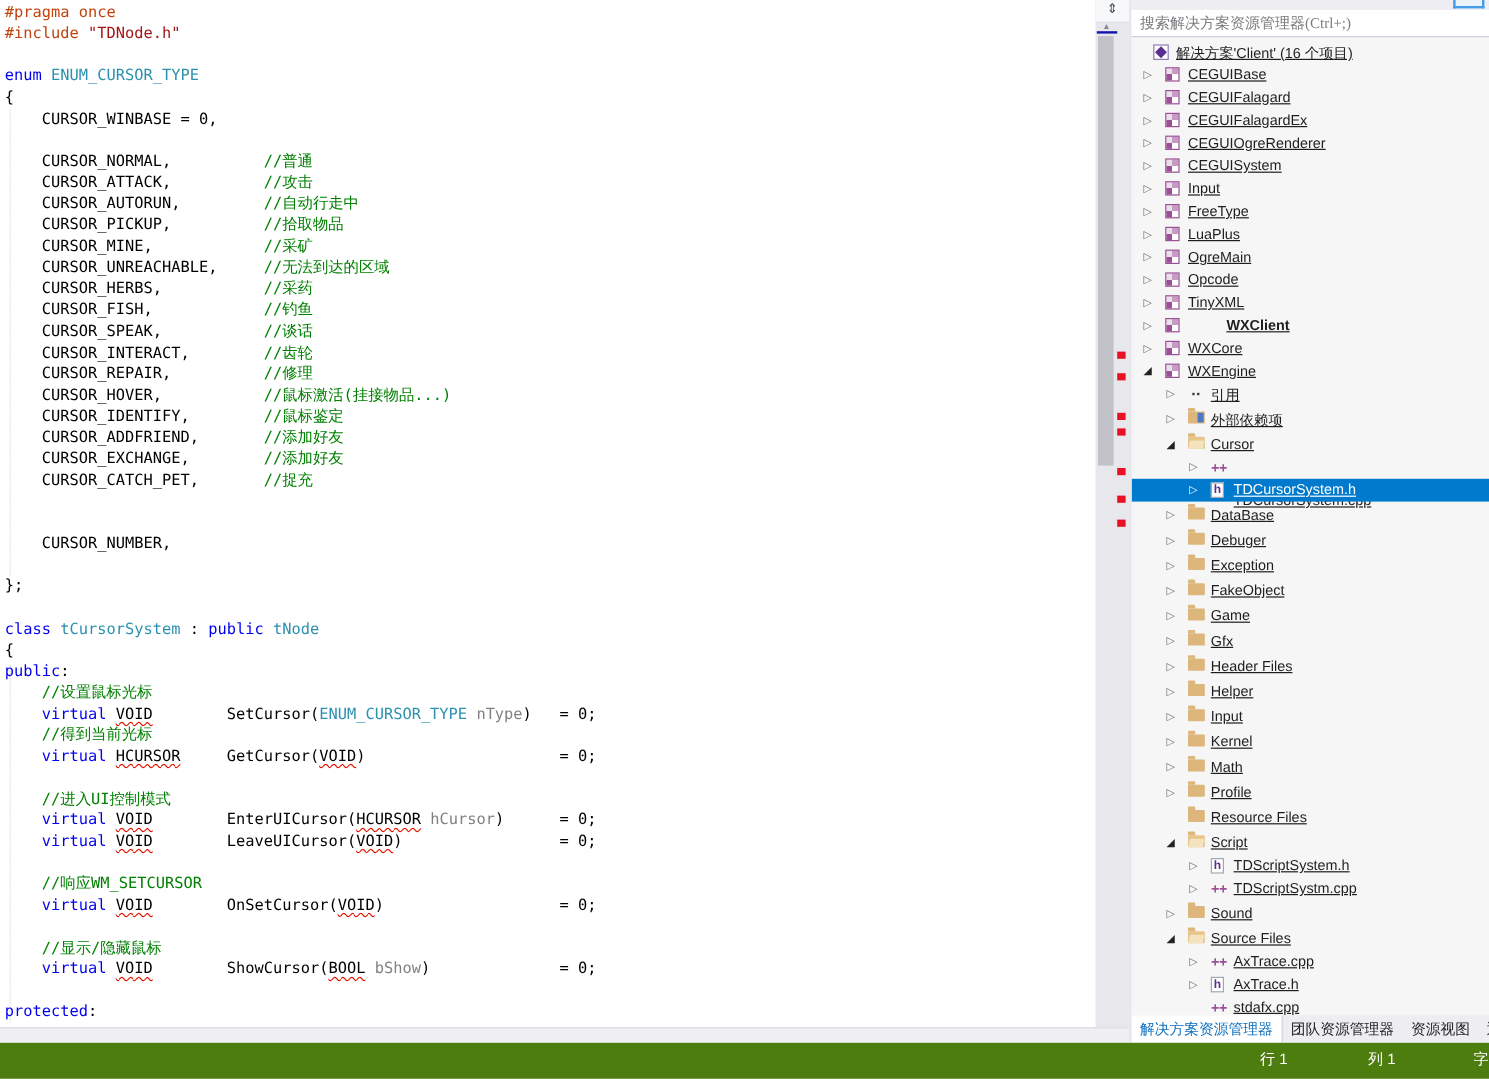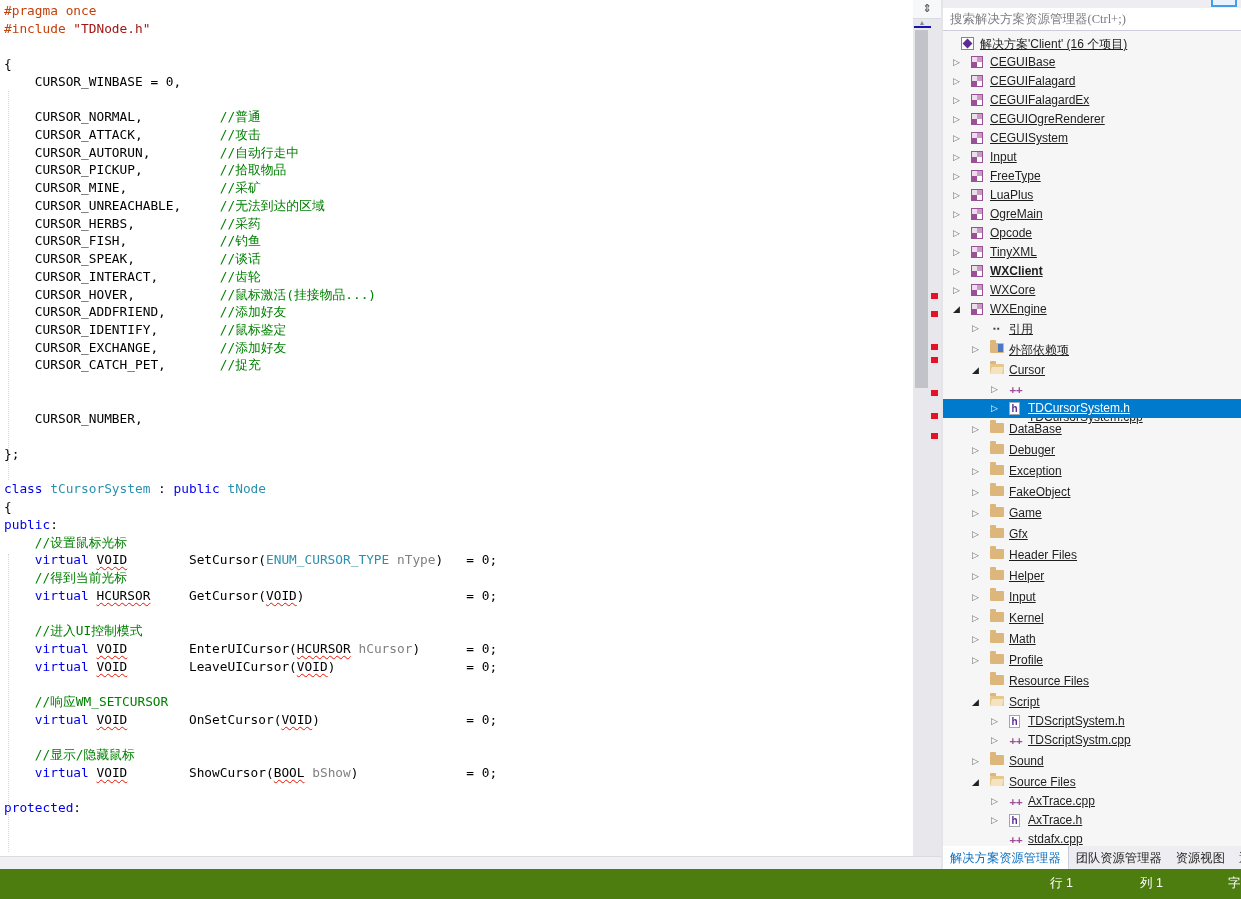--- a/index.html
+++ b/index.html
@@ -99,6 +99,7 @@
       <div class="code-line"><span class="tk-pp">#pragma once</span></div>
       <div class="code-line"><span class="tk-pp">#include </span><span class="tk-str">"TDNode.h"</span></div>
       <div class="code-line"></div>
+      <div class="code-line"><span class="tk-kw">enum </span><span class="tk-ty">ENUM_CURSOR_TYPE</span></div>
       <div class="code-line"><span class="tk-pl">{</span></div>
       <div class="code-line"><span class="tk-pl">    CURSOR_WINBASE = 0,</span></div>
       <div class="code-line"></div>

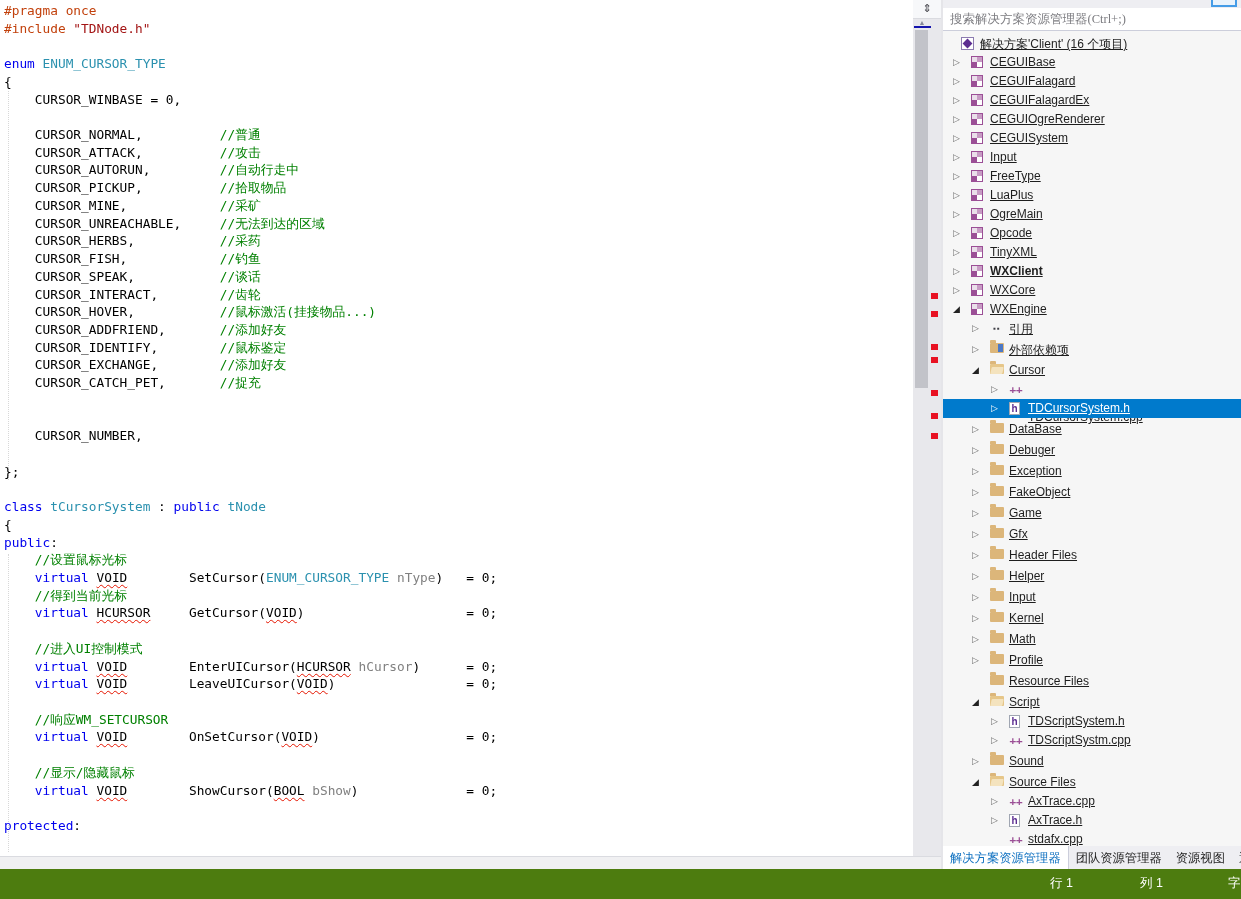--- a/index.html
+++ b/index.html
@@ -58,7 +58,7 @@
   .ticon{position:absolute;top:3px;width:14px;height:13px;display:flex;align-items:center;
          justify-content:center;box-sizing:border-box;}
   .tlabel{position:absolute;top:2px;font-size:12px;color:#1E1E1E;white-space:nowrap;text-decoration:underline;}
-  .tlabel.bold{font-weight:bold;}
+  .tlabel.bold{font-weight:bold;margin-left:32px;}
   .sel .tlabel{color:#fff;}
 
   .i-solution{width:13px;height:13px;background:#fff;border:1px solid #8C7BB0;position:relative;}

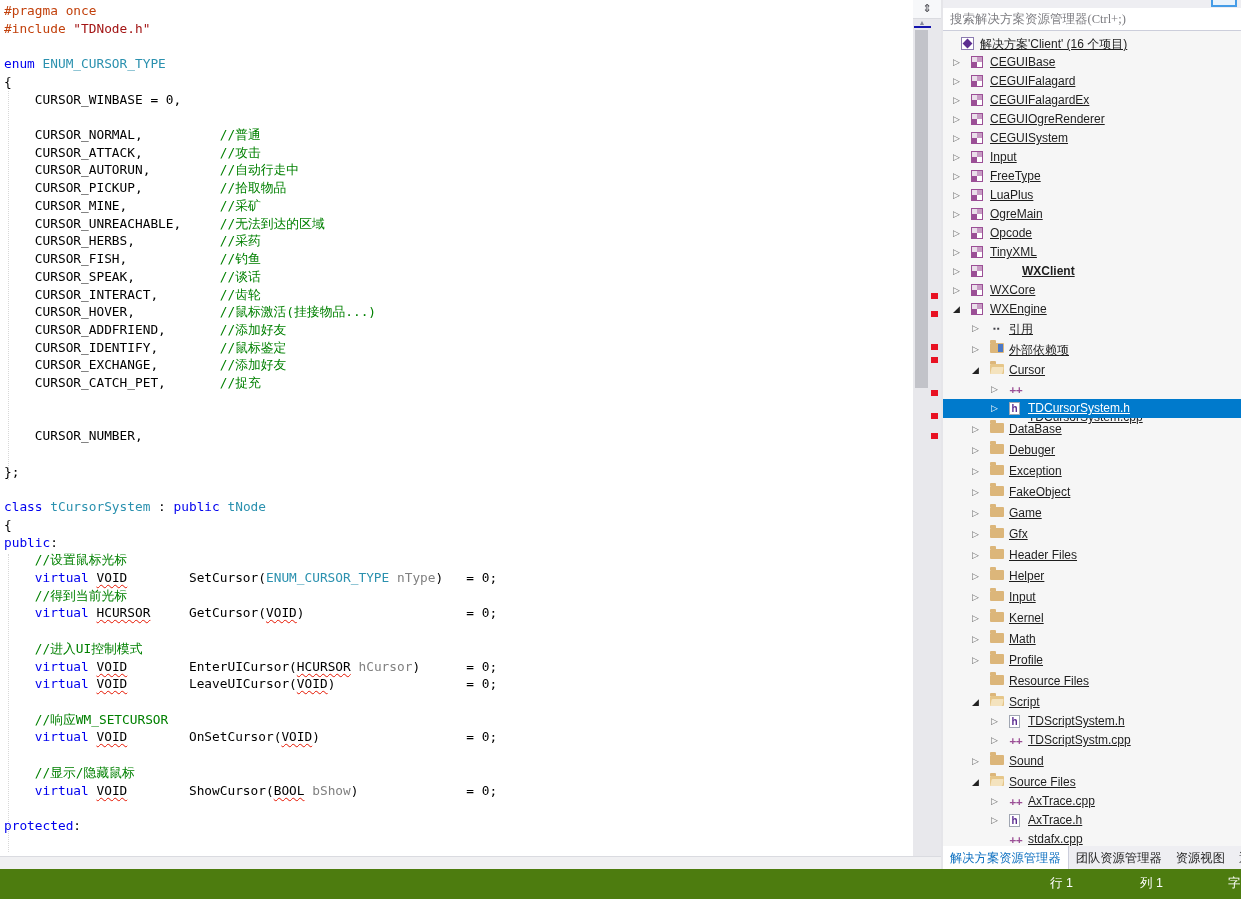--- a/index.html
+++ b/index.html
@@ -113,6 +113,7 @@
       <div class="code-line"><span class="tk-pl">    CURSOR_FISH,            </span><span class="tk-cm">//钓鱼</span></div>
       <div class="code-line"><span class="tk-pl">    CURSOR_SPEAK,           </span><span class="tk-cm">//谈话</span></div>
       <div class="code-line"><span class="tk-pl">    CURSOR_INTERACT,        </span><span class="tk-cm">//齿轮</span></div>
+      <div class="code-line"><span class="tk-pl">    CURSOR_REPAIR,          </span><span class="tk-cm">//修理</span></div>
       <div class="code-line"><span class="tk-pl">    CURSOR_HOVER,           </span><span class="tk-cm">//鼠标激活(挂接物品...)</span></div>
       <div class="code-line"><span class="tk-pl">    CURSOR_ADDFRIEND,       </span><span class="tk-cm">//添加好友</span></div>
       <div class="code-line"><span class="tk-pl">    CURSOR_IDENTIFY,        </span><span class="tk-cm">//鼠标鉴定</span></div>

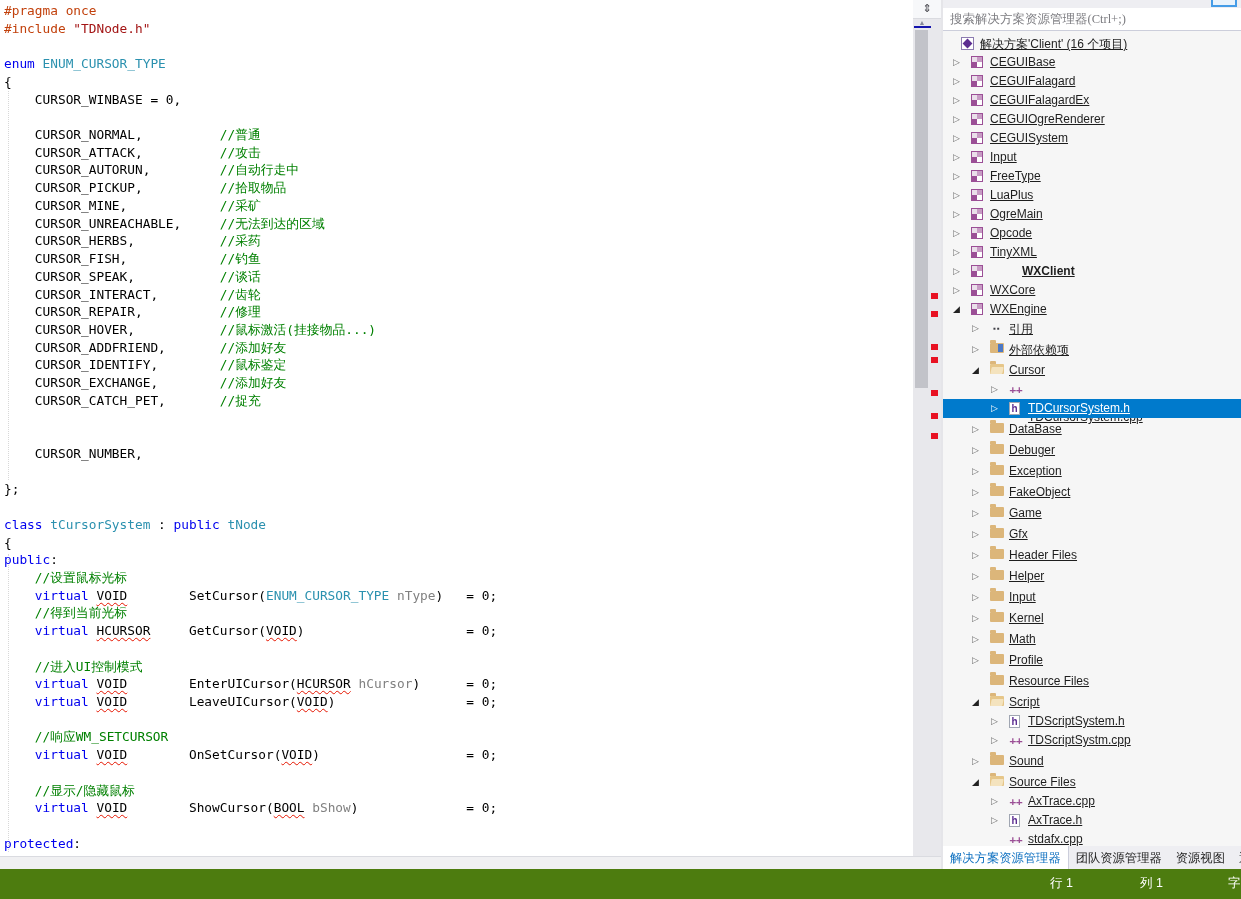--- a/index.html
+++ b/index.html
@@ -115,8 +115,8 @@
       <div class="code-line"><span class="tk-pl">    CURSOR_INTERACT,        </span><span class="tk-cm">//齿轮</span></div>
       <div class="code-line"><span class="tk-pl">    CURSOR_REPAIR,          </span><span class="tk-cm">//修理</span></div>
       <div class="code-line"><span class="tk-pl">    CURSOR_HOVER,           </span><span class="tk-cm">//鼠标激活(挂接物品...)</span></div>
+      <div class="code-line"><span class="tk-pl">    CURSOR_IDENTIFY,        </span><span class="tk-cm">//鼠标鉴定</span></div>
       <div class="code-line"><span class="tk-pl">    CURSOR_ADDFRIEND,       </span><span class="tk-cm">//添加好友</span></div>
-      <div class="code-line"><span class="tk-pl">    CURSOR_IDENTIFY,        </span><span class="tk-cm">//鼠标鉴定</span></div>
       <div class="code-line"><span class="tk-pl">    CURSOR_EXCHANGE,        </span><span class="tk-cm">//添加好友</span></div>
       <div class="code-line"><span class="tk-pl">    CURSOR_CATCH_PET,       </span><span class="tk-cm">//捉充</span></div>
       <div class="code-line"></div>

